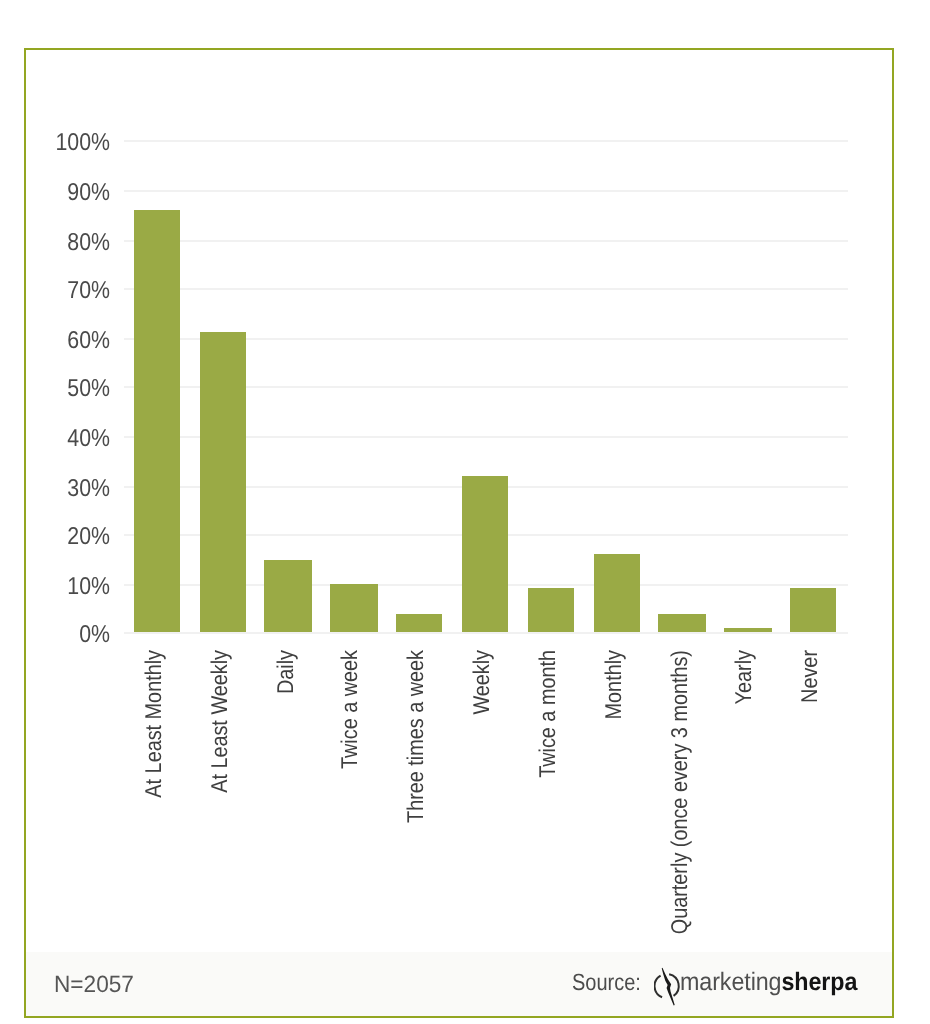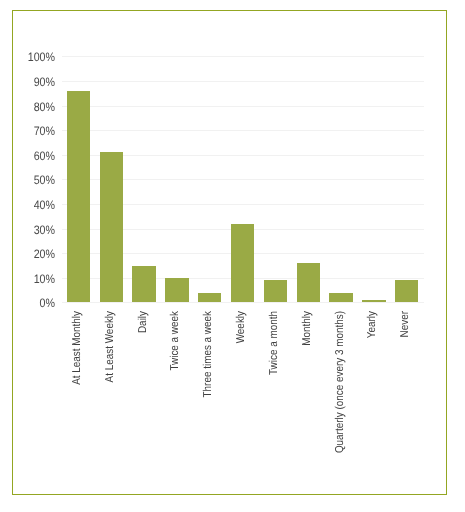--- a/index.html
+++ b/index.html
@@ -10,7 +10,7 @@
 
   
   #card{position:absolute;transform:translateZ(0);
-        left:11.5px;top:10px;width:435px;height:485px;
+        left:11.5px;top:24px;width:435px;height:485px;
         border:1.3px solid #93a622;background:#ffffff;box-sizing:border-box;}
 
   

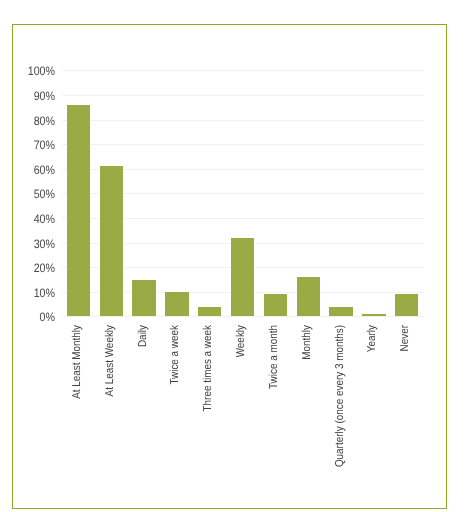--- a/index.html
+++ b/index.html
@@ -88,6 +88,20 @@
       <div class="xlab" style="left: 344.4px; top: 254.3px; transform-origin: 0px 0px; transform: rotate(-90deg) scaleX(0.87) translate(-100%, 0px) translateY(-50%); color: rgb(63, 63, 63);">Never</div>
     </div>
 
+  <div id="footer">
+    <div id="nval">N=2057</div>
+    <div id="srcwrap">
+      <span id="srclabel">Source:</span>
+      <span id="logomark">
+        <svg width="16" height="22" viewBox="0 0 16 22">
+          <path d="M3.29 5.76 A6.05 6.05 0 0 0 4.04 16.61" fill="none" stroke="#2e2e2e" stroke-width="1.0"></path>
+          <path d="M7.57 5.08 A6.05 6.05 0 0 1 9.78 15.96" fill="none" stroke="#2e2e2e" stroke-width="1.0"></path>
+          <path d="M3.86 2.07 L4.63 5.18 L5.65 8.32 L6.82 10.49 L6.3 12.0 L7.11 14.19 L8.33 17.17 L9.84 20.7 L10.36 20.5 L9.27 16.83 L8.29 13.81 L8.0 12.0 L8.58 10.11 L6.95 7.68 L5.57 4.82 L4.24 1.93 Z" fill="#1a1a1a"></path>
+        </svg>
+      </span>
+      <span id="logotext"><span>marketing</span><b>sherpa</b></span>
+    </div>
+  </div>
 
 </div>
 

